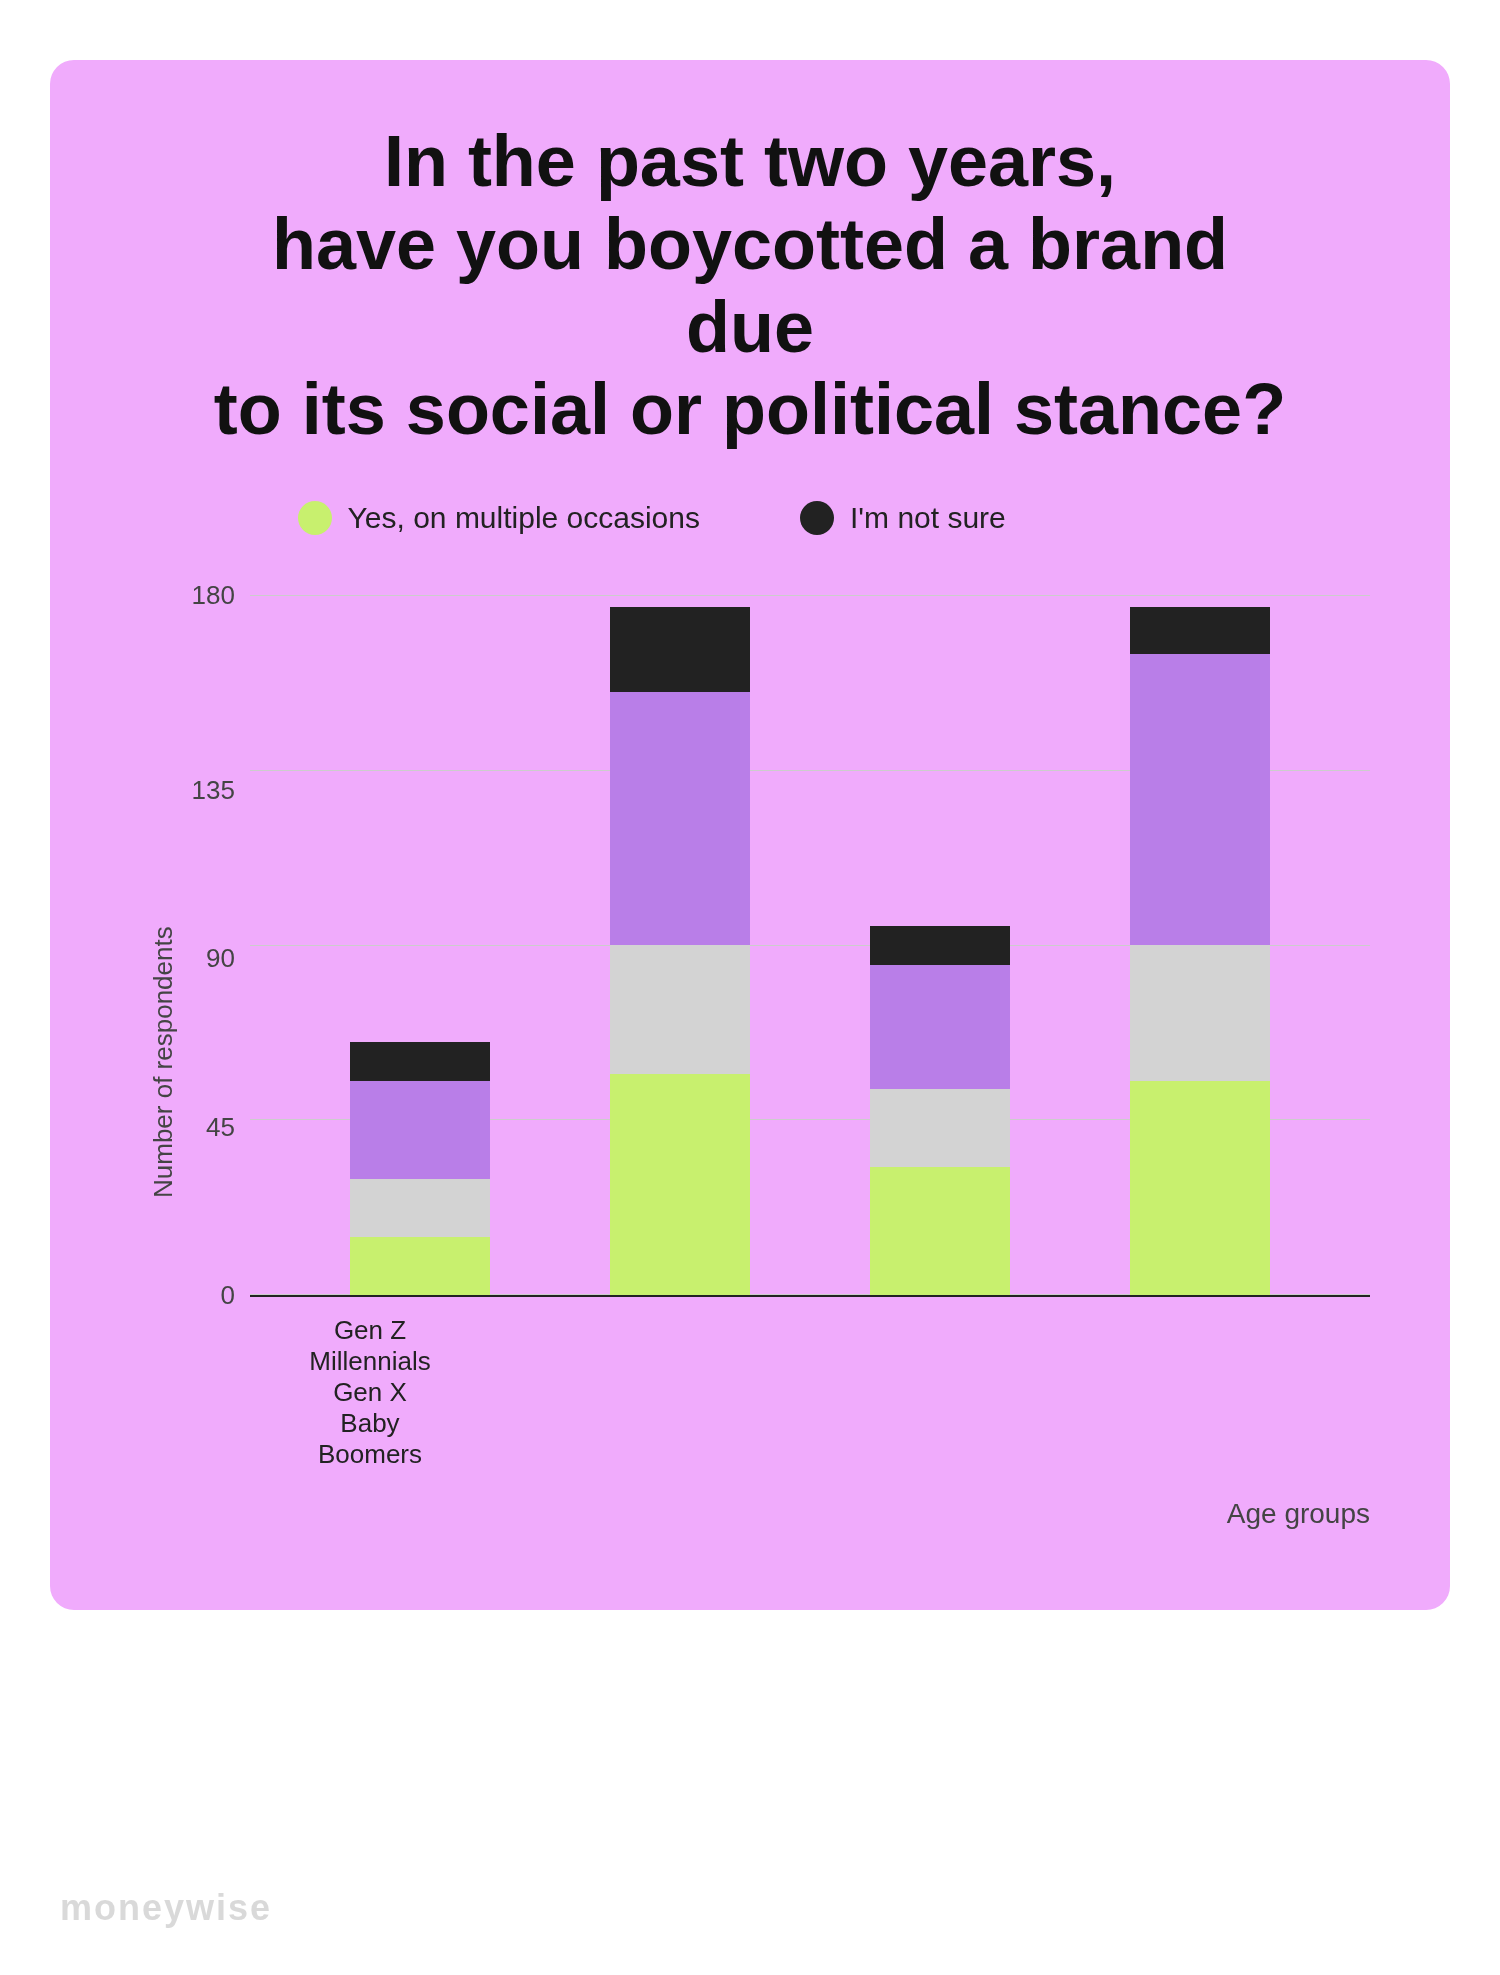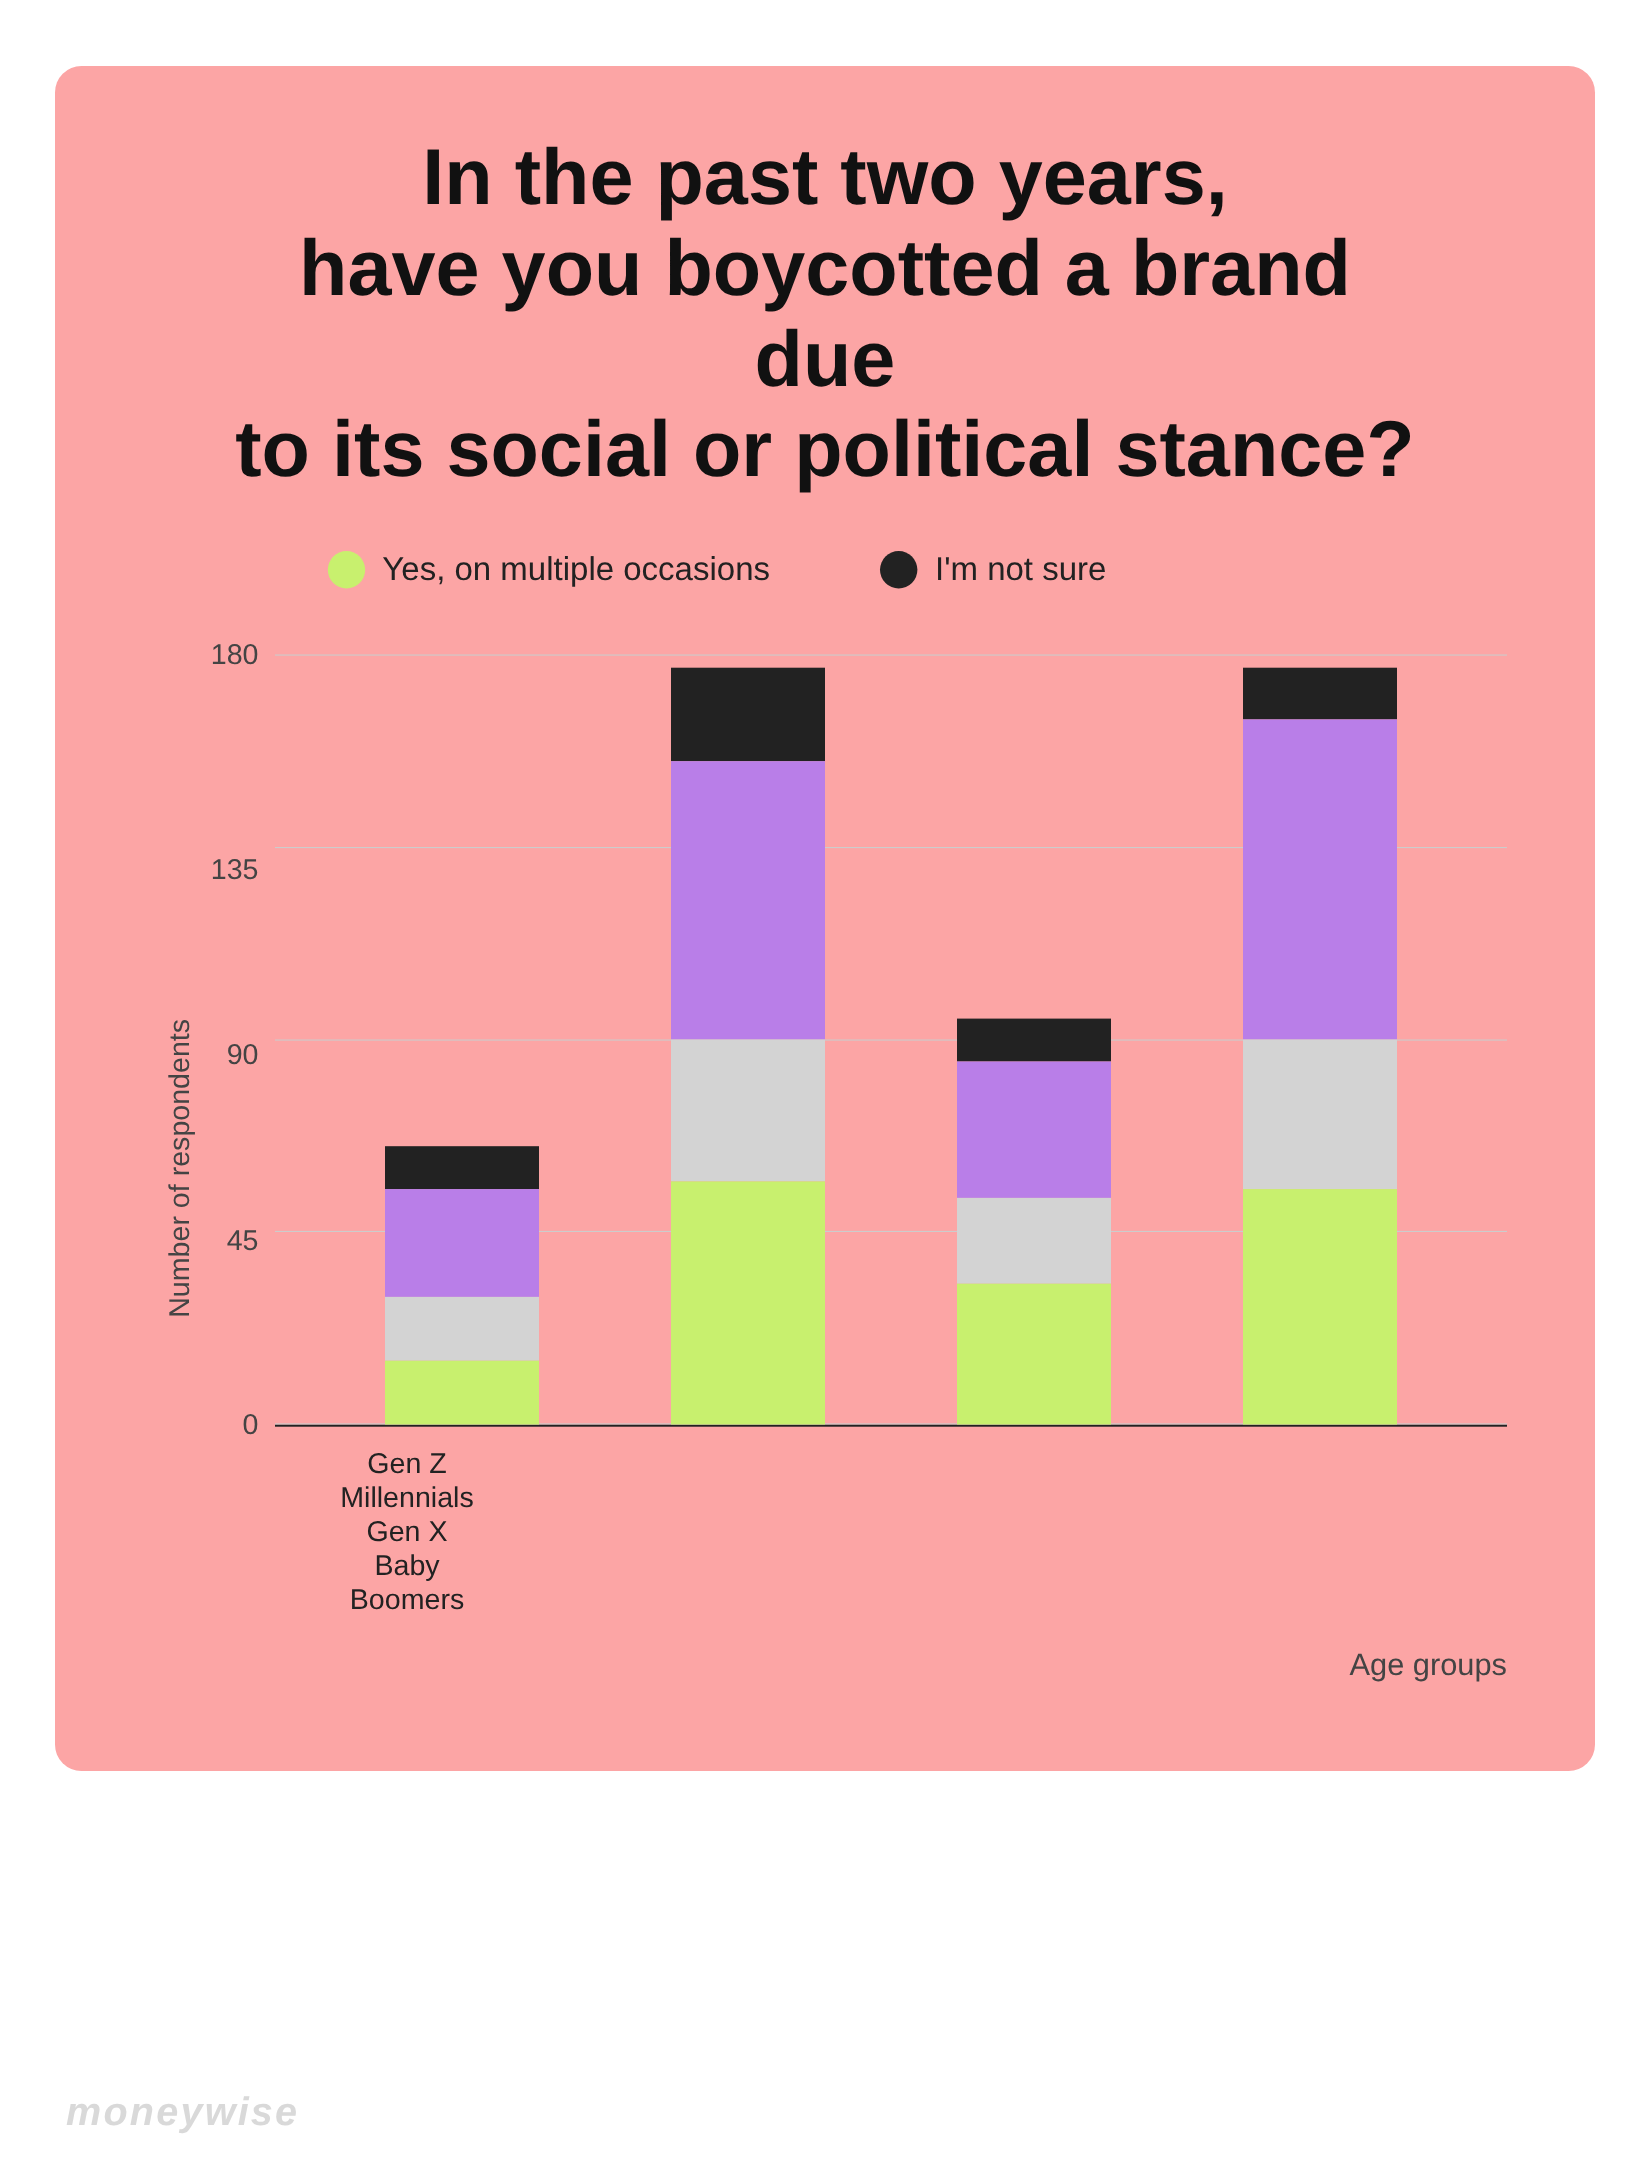--- a/index.html
+++ b/index.html
@@ -14,7 +14,7 @@
       padding: 60px 40px 80px;
     }
     .card {
-      background: #fca5a5;
+      background: #f0abfc;
       border-radius: 24px;
       width: 100%;
       max-width: 1400px;

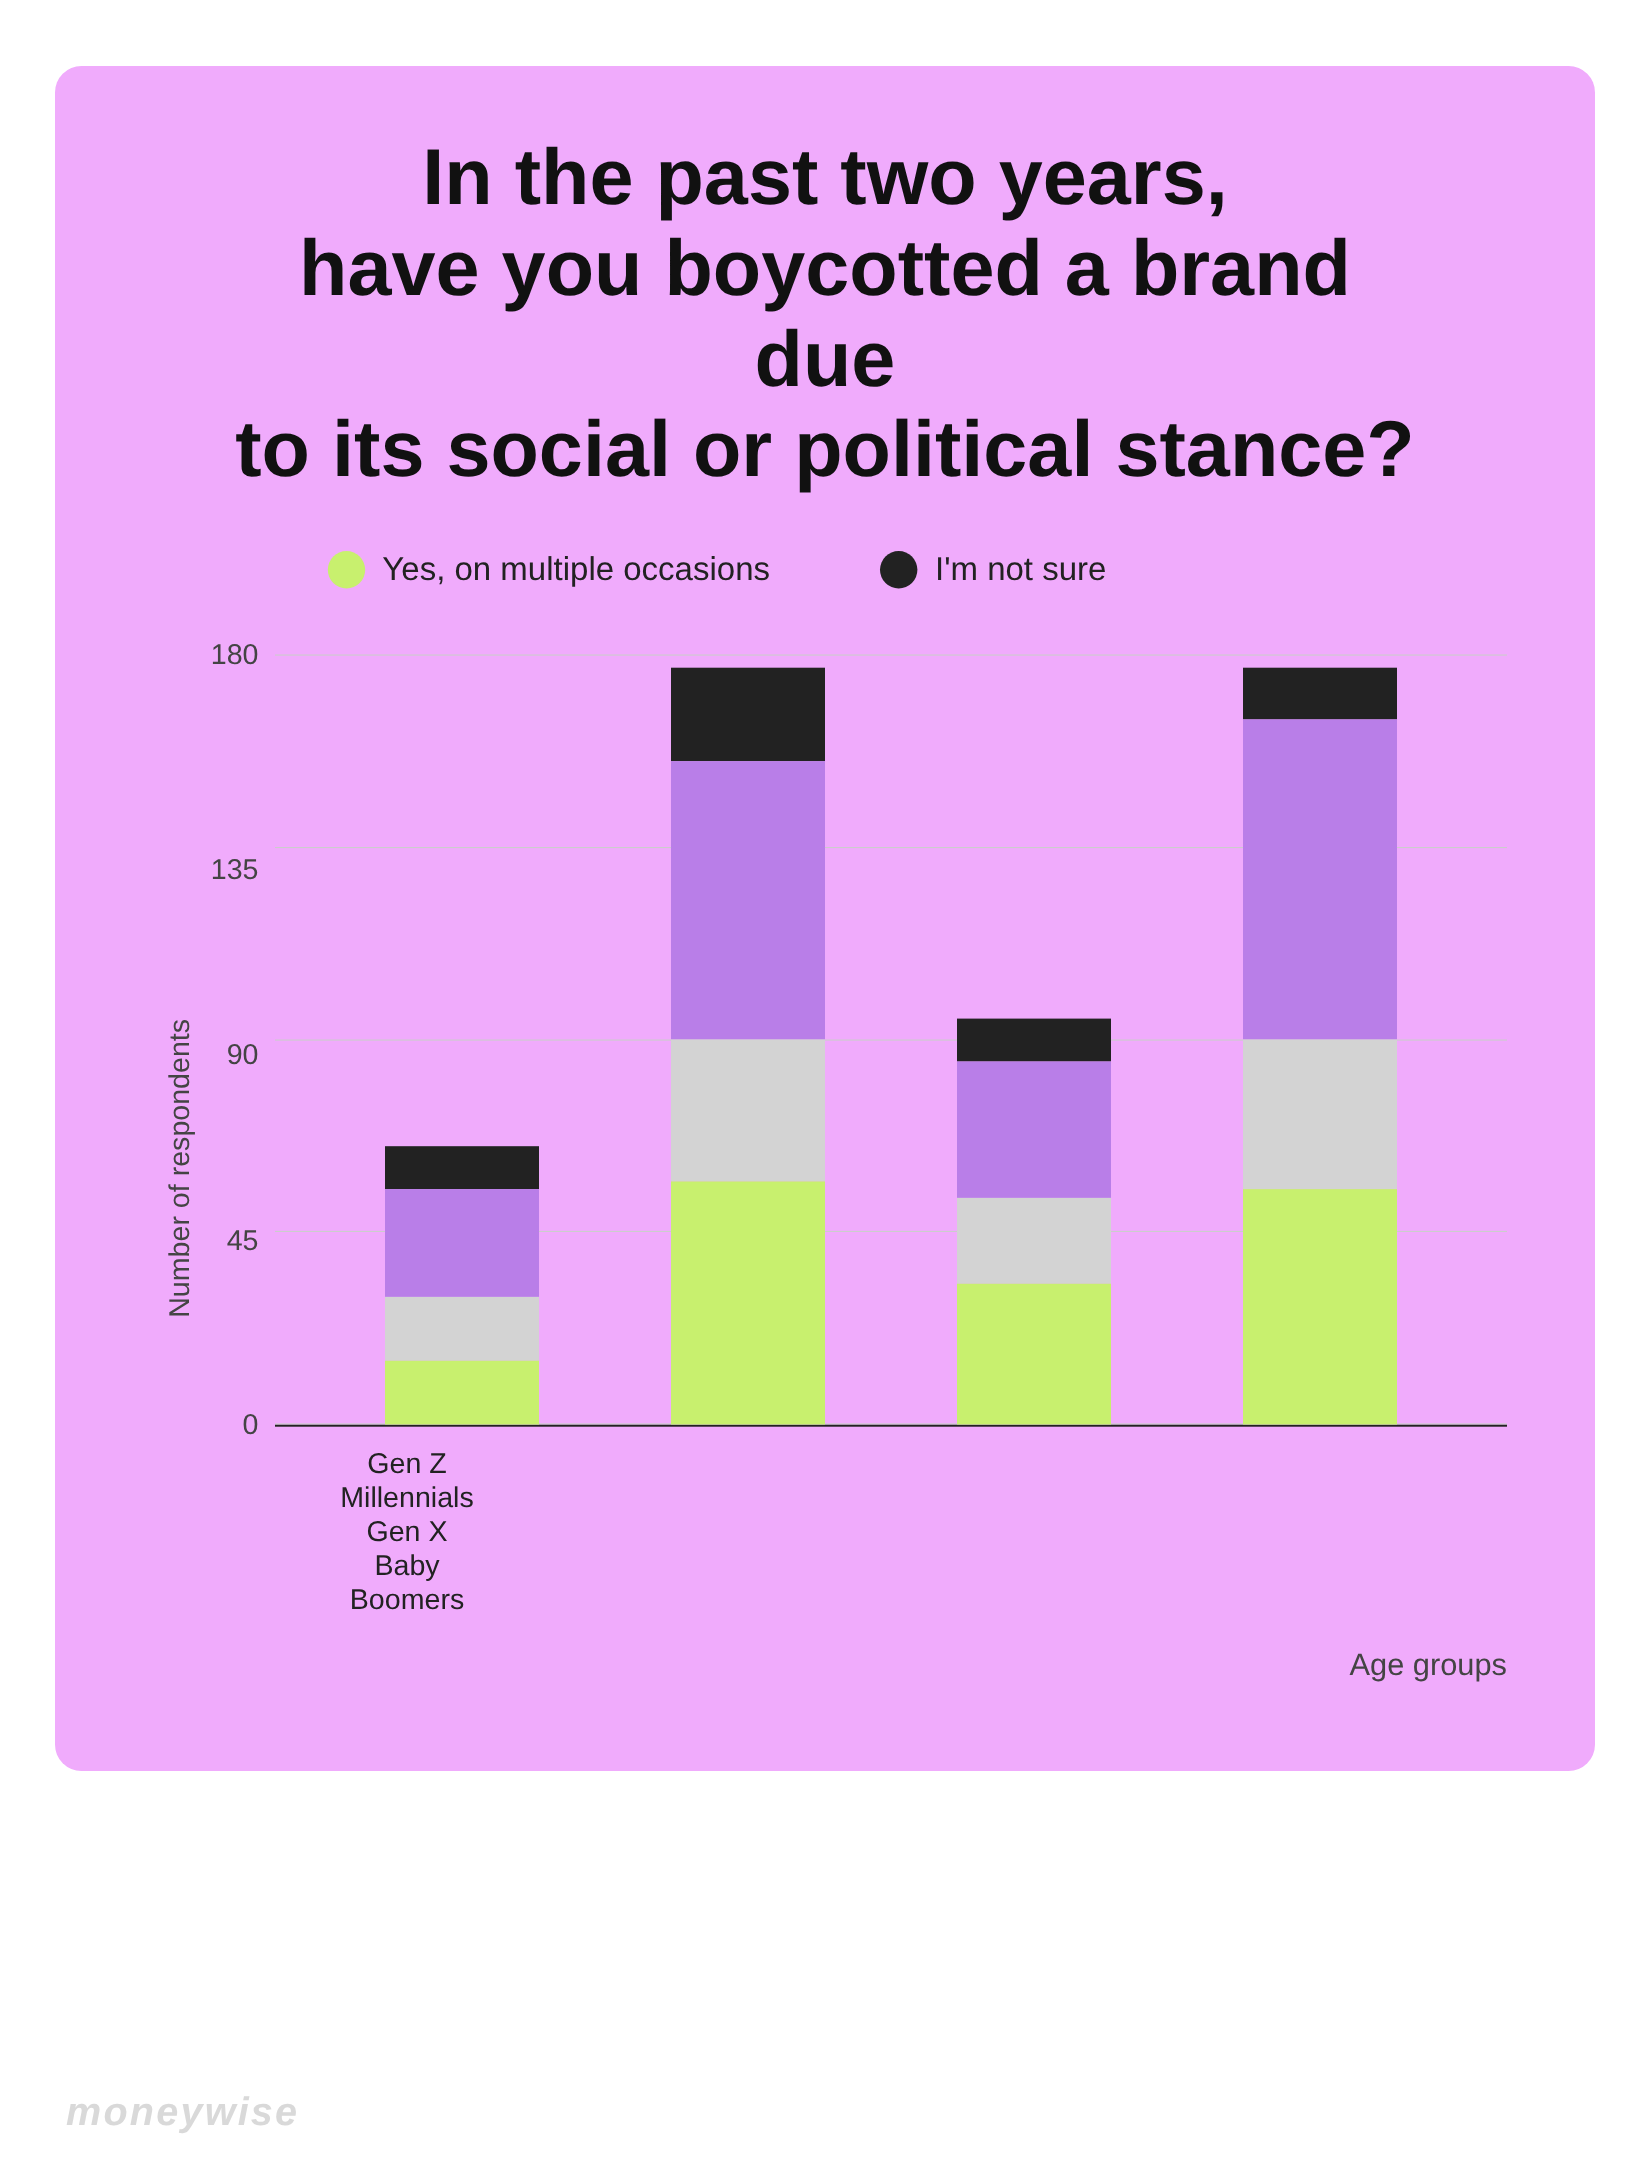--- a/index.html
+++ b/index.html
@@ -172,13 +172,12 @@
     }
     .watermark {
       position: fixed;
-      bottom: 34px;
+      bottom: 46px;
       left: 60px;
       font-size: 36px;
       font-weight: 700;
       color: rgba(180,180,180,0.5);
       letter-spacing: 2px;
-      font-style: italic;
     }
   </style>
 </head>

